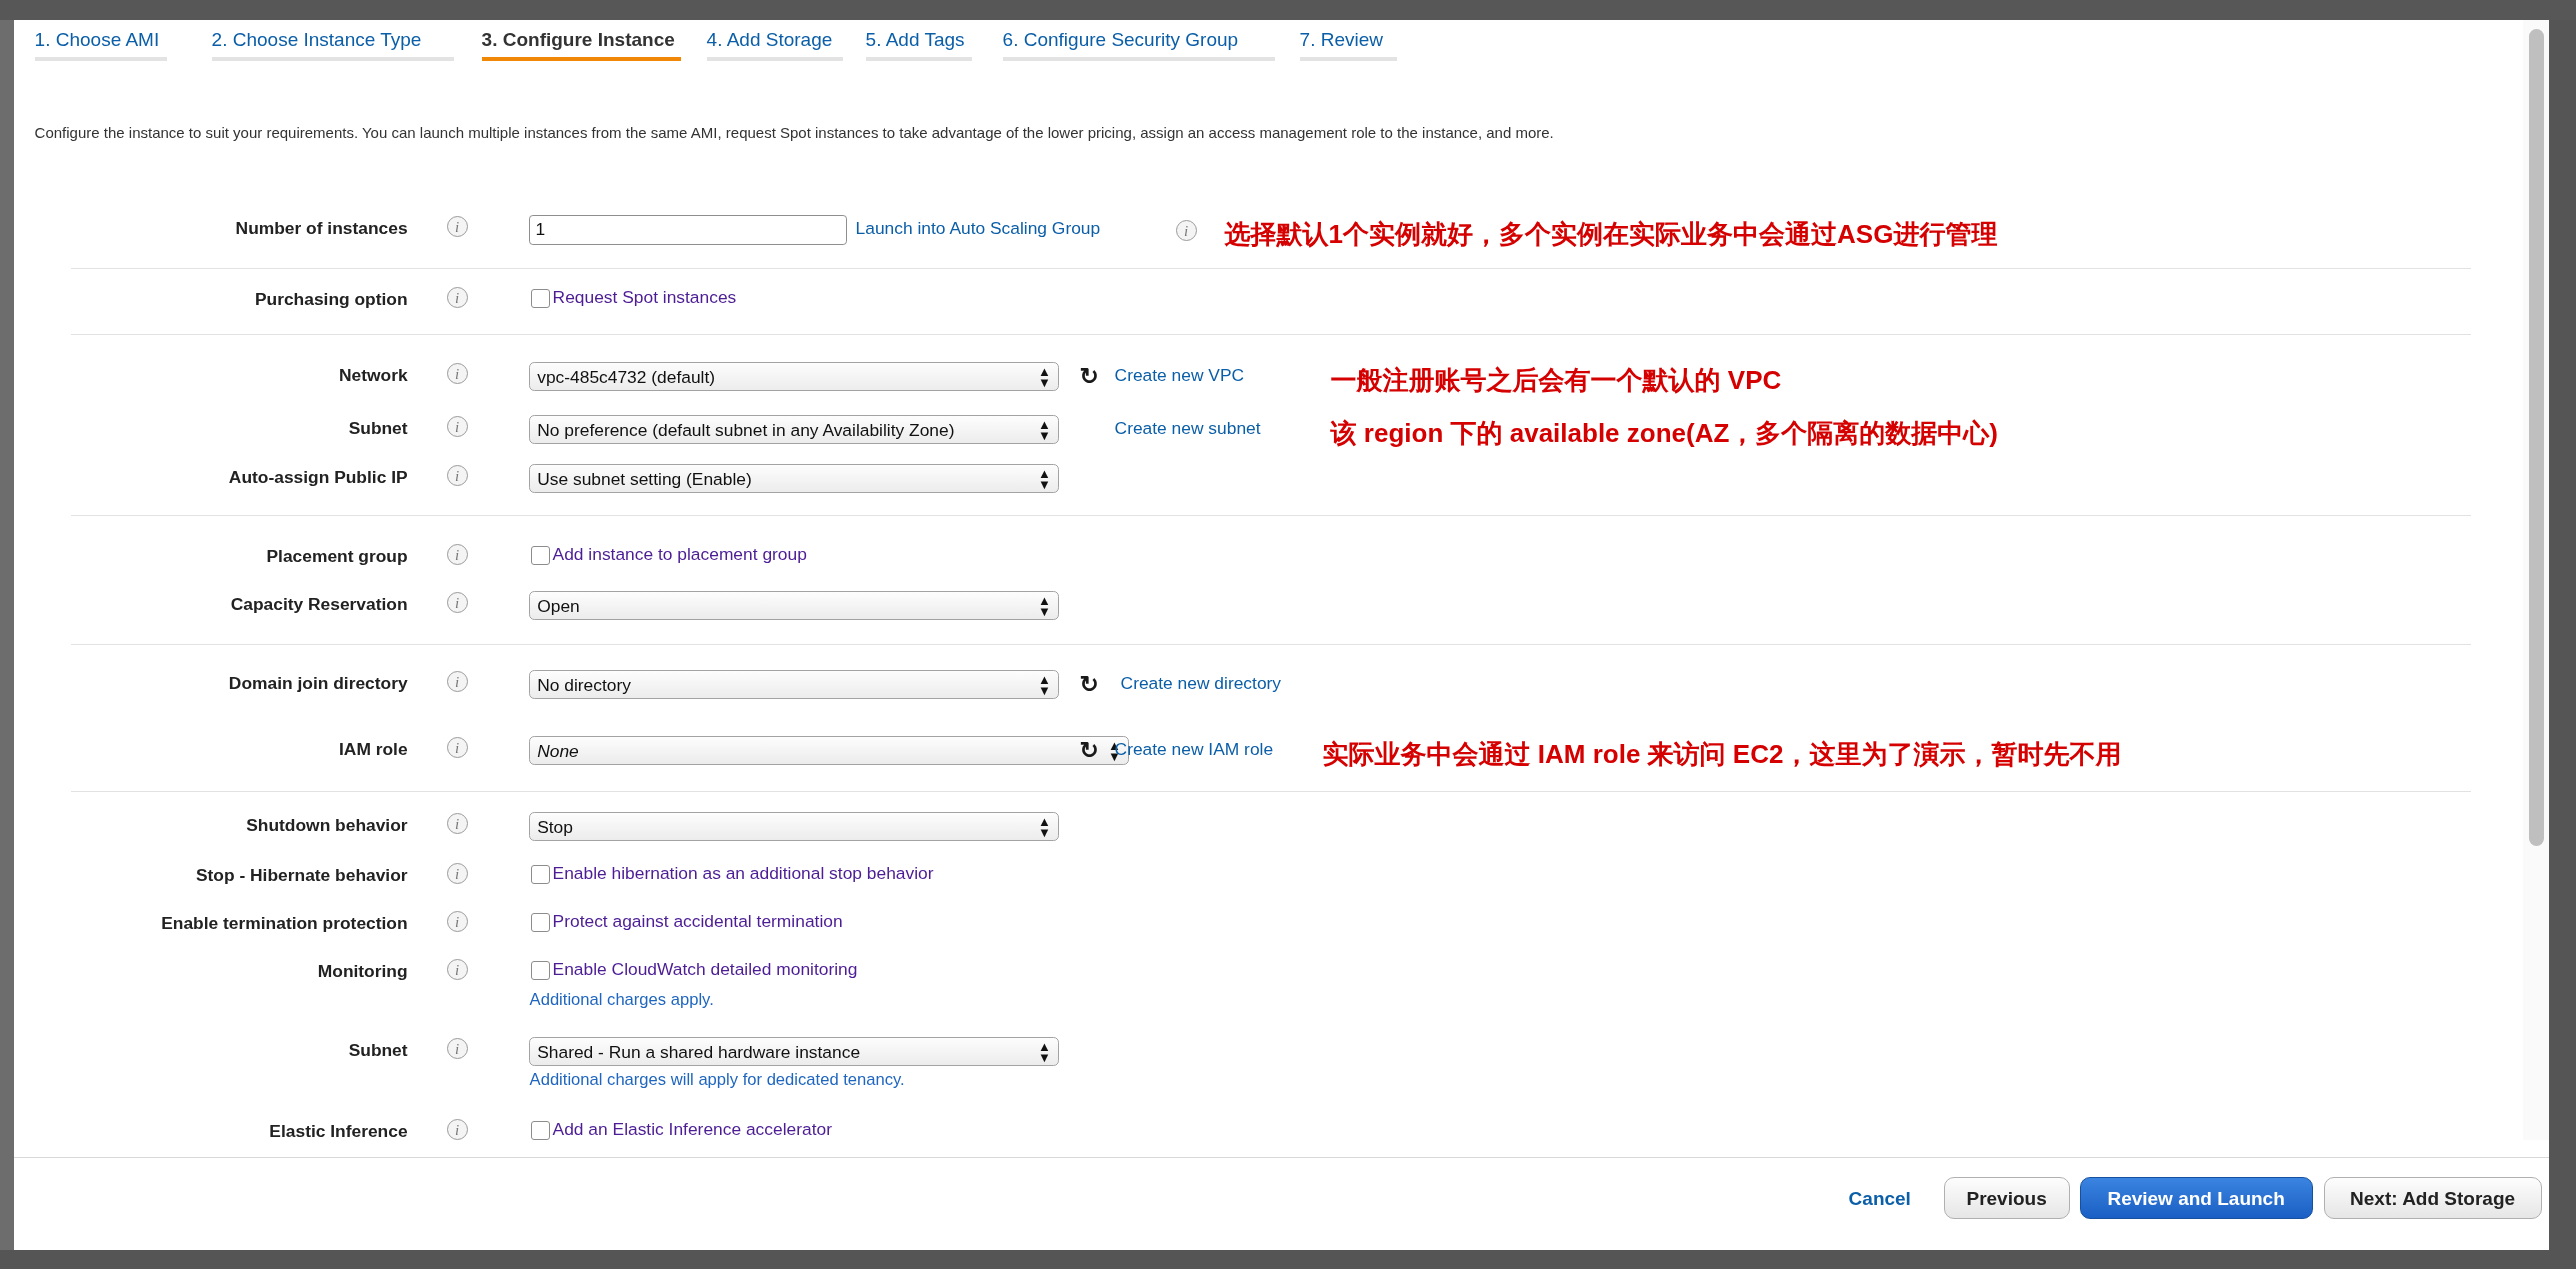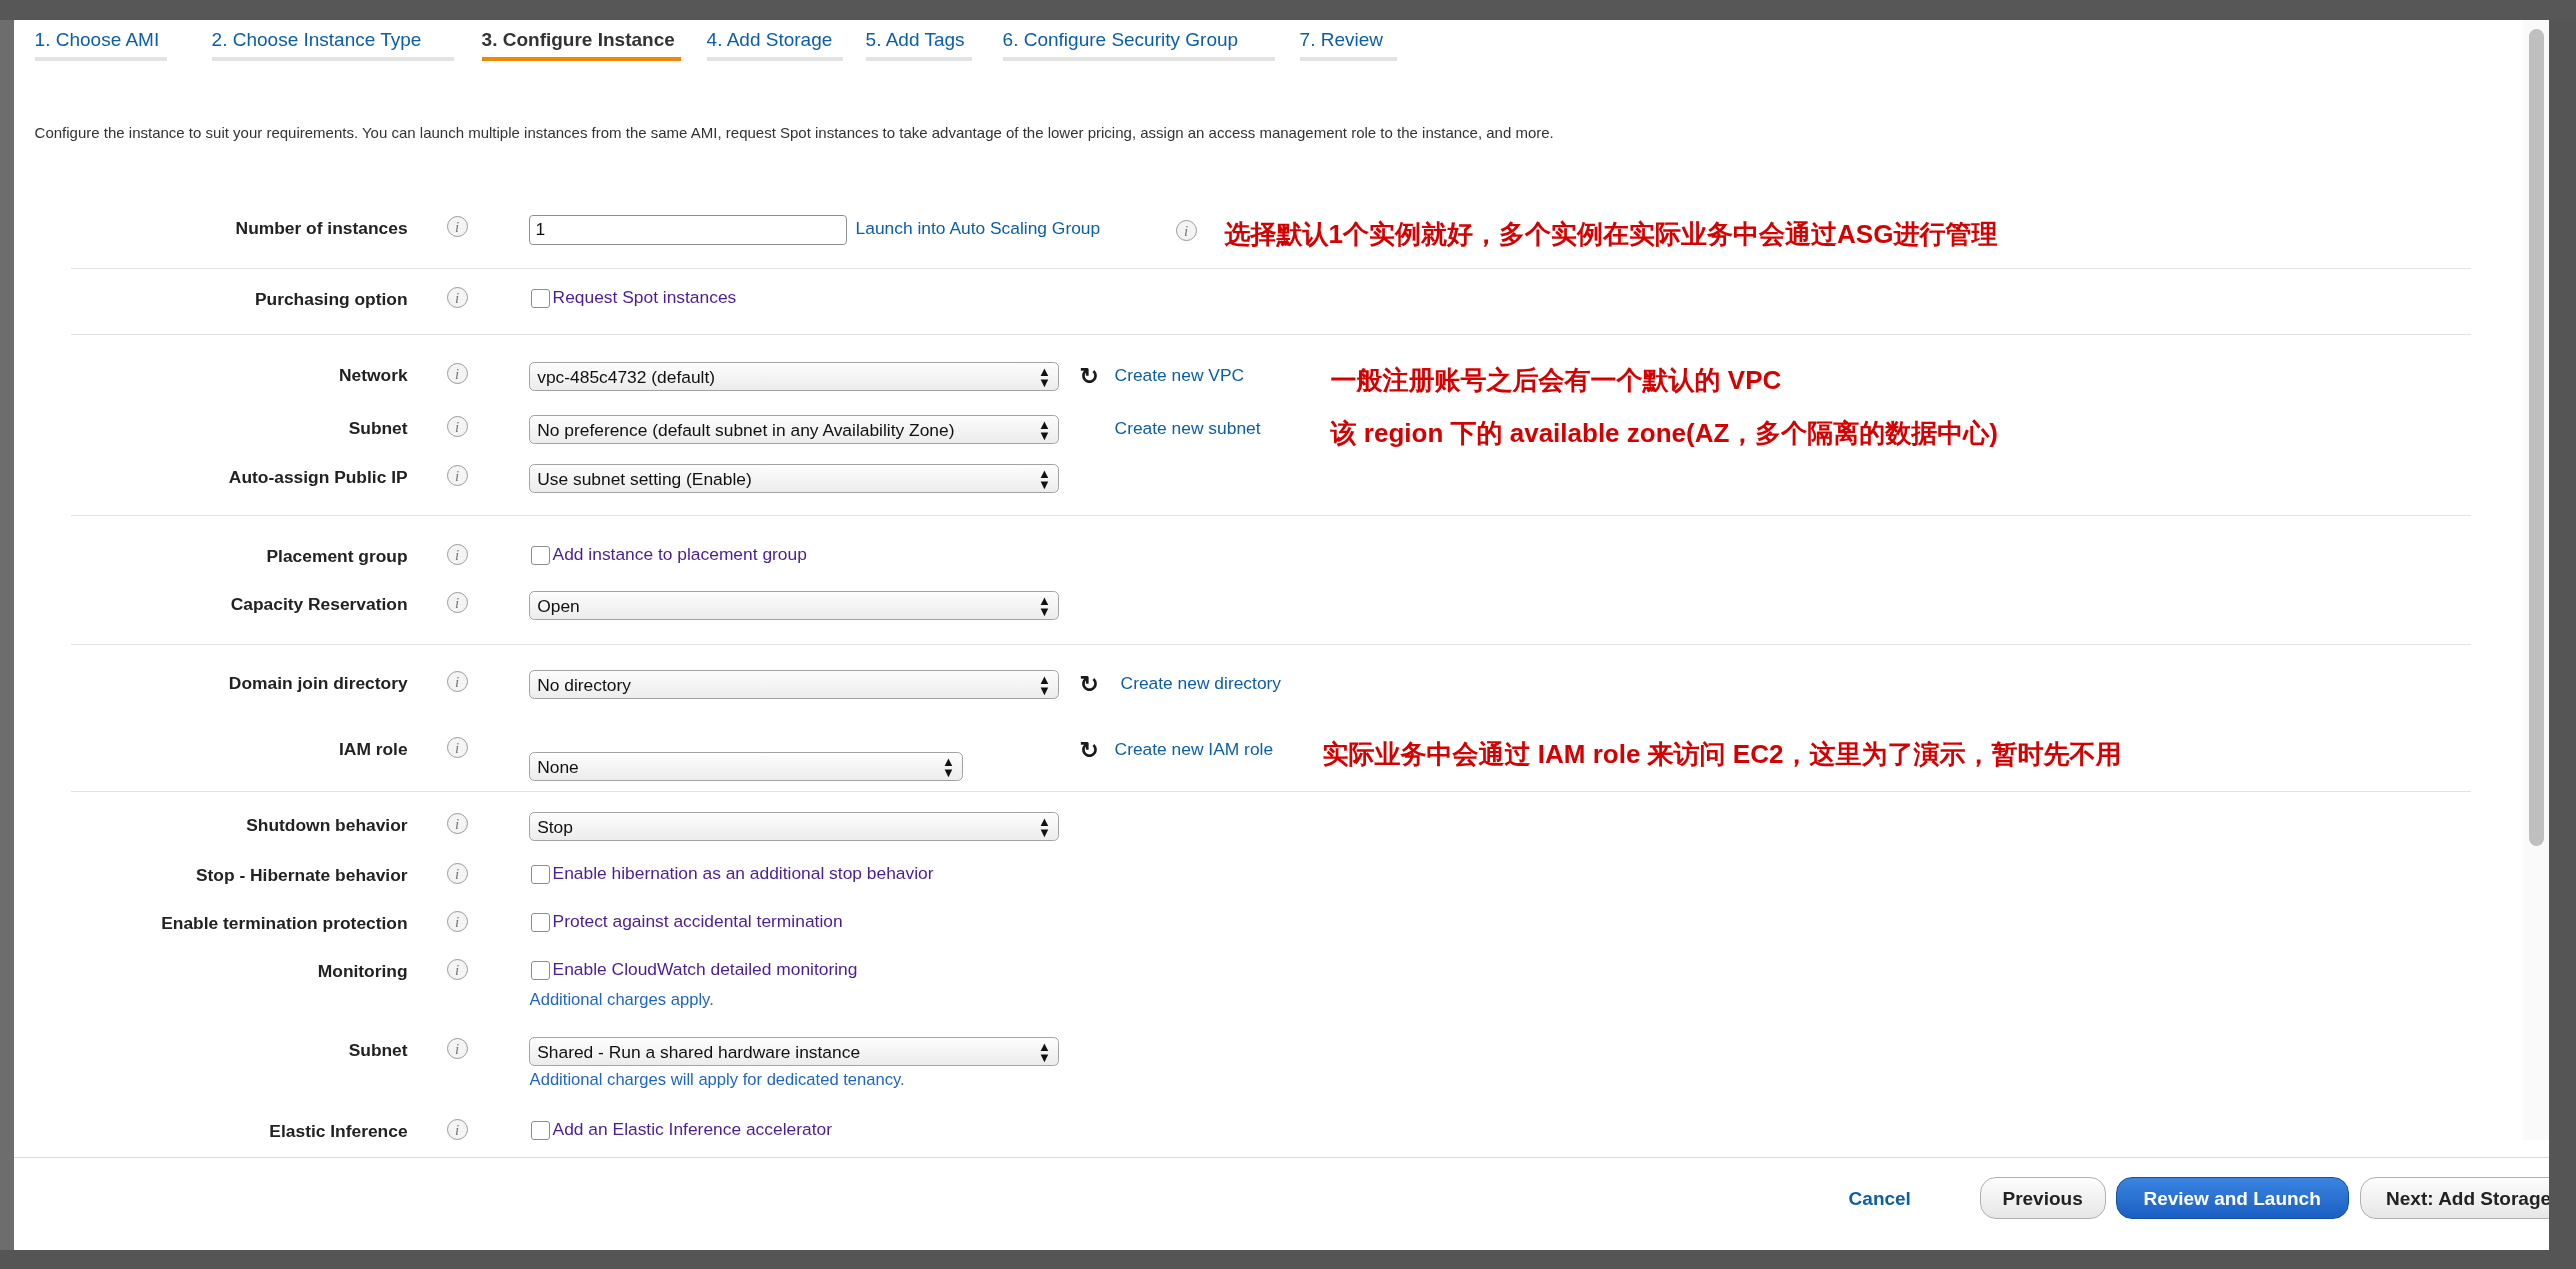--- a/index.html
+++ b/index.html
@@ -464,7 +464,7 @@
           <div class="f-label">IAM role</div>
         </div>
         <div class="info-icon">i</div>
-        <div class="sel" style="top:16px; width:434px;">
+        <div class="sel" style="top:0px; width:600px;font-style:italic;">
           <span>None</span>
           <span class="arrows">
               <span class="up">▲</span>

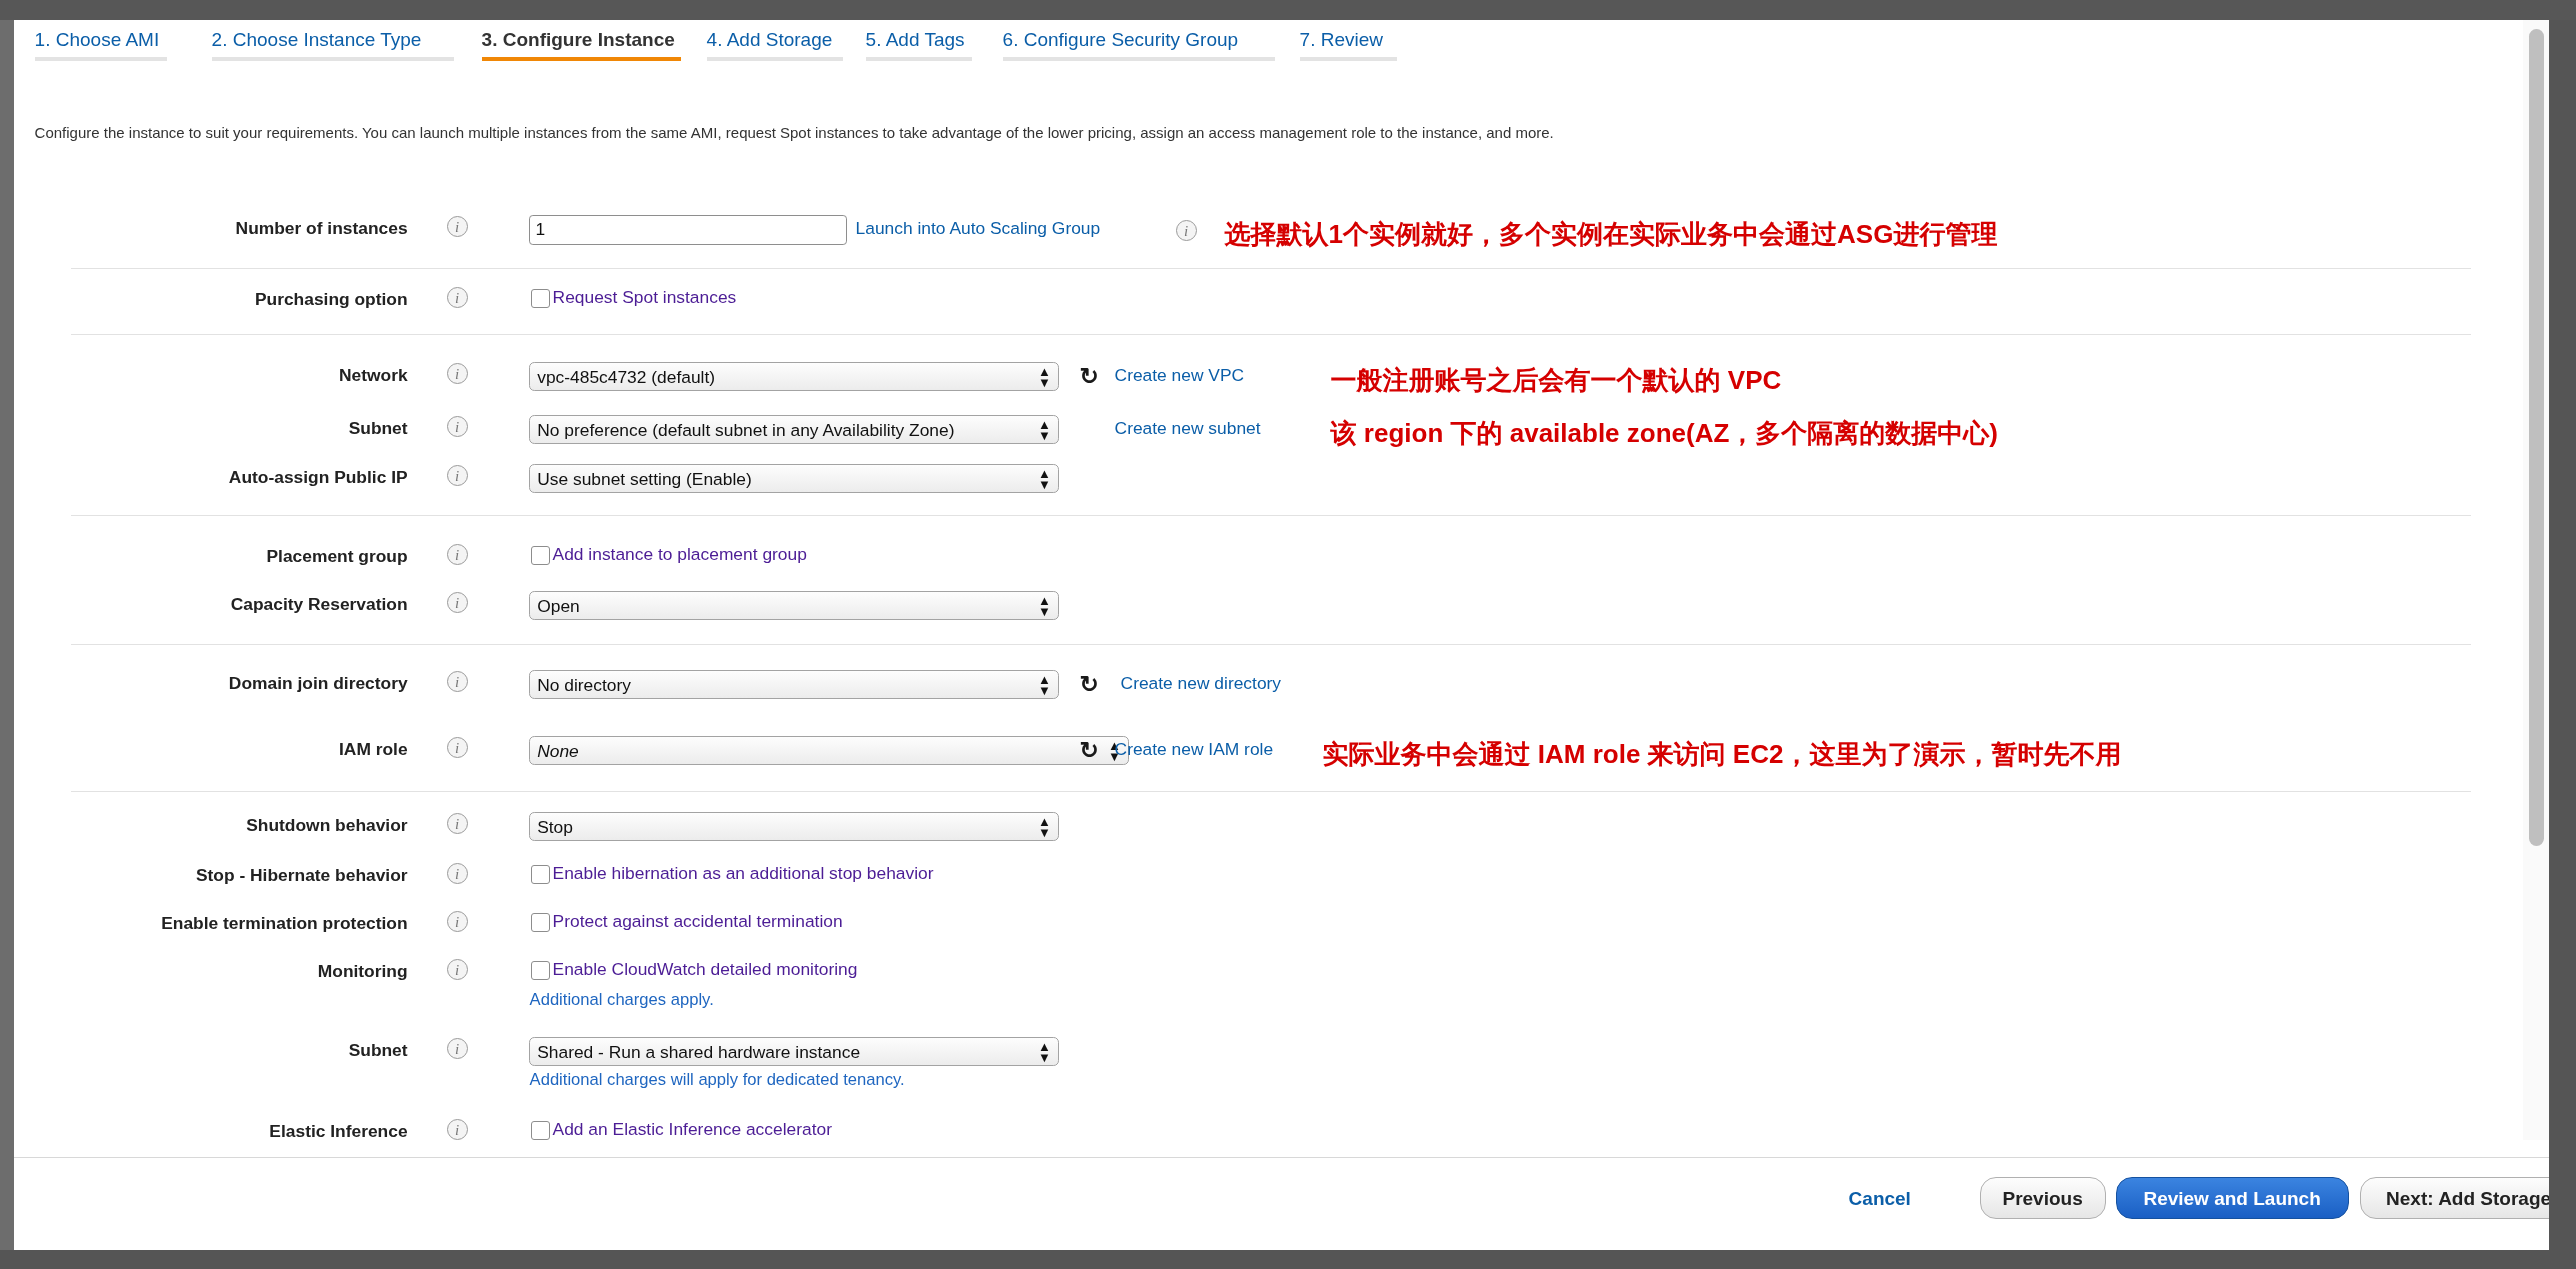--- a/index.html
+++ b/index.html
@@ -277,14 +277,13 @@
     position: absolute;
     top: 19.7px;
     height: 42px;
-    border-radius: 16px;
+    border-radius: 10px;
     font-size: 19px;
     font-weight: bold;
     line-height: 41px;
     text-align: center;
     box-sizing: border-box;
     cursor: pointer;
-    margin-left: 36px;
   }
   .btn-grey {
     background: linear-gradient(#fdfdfd, #e6e6e6);

